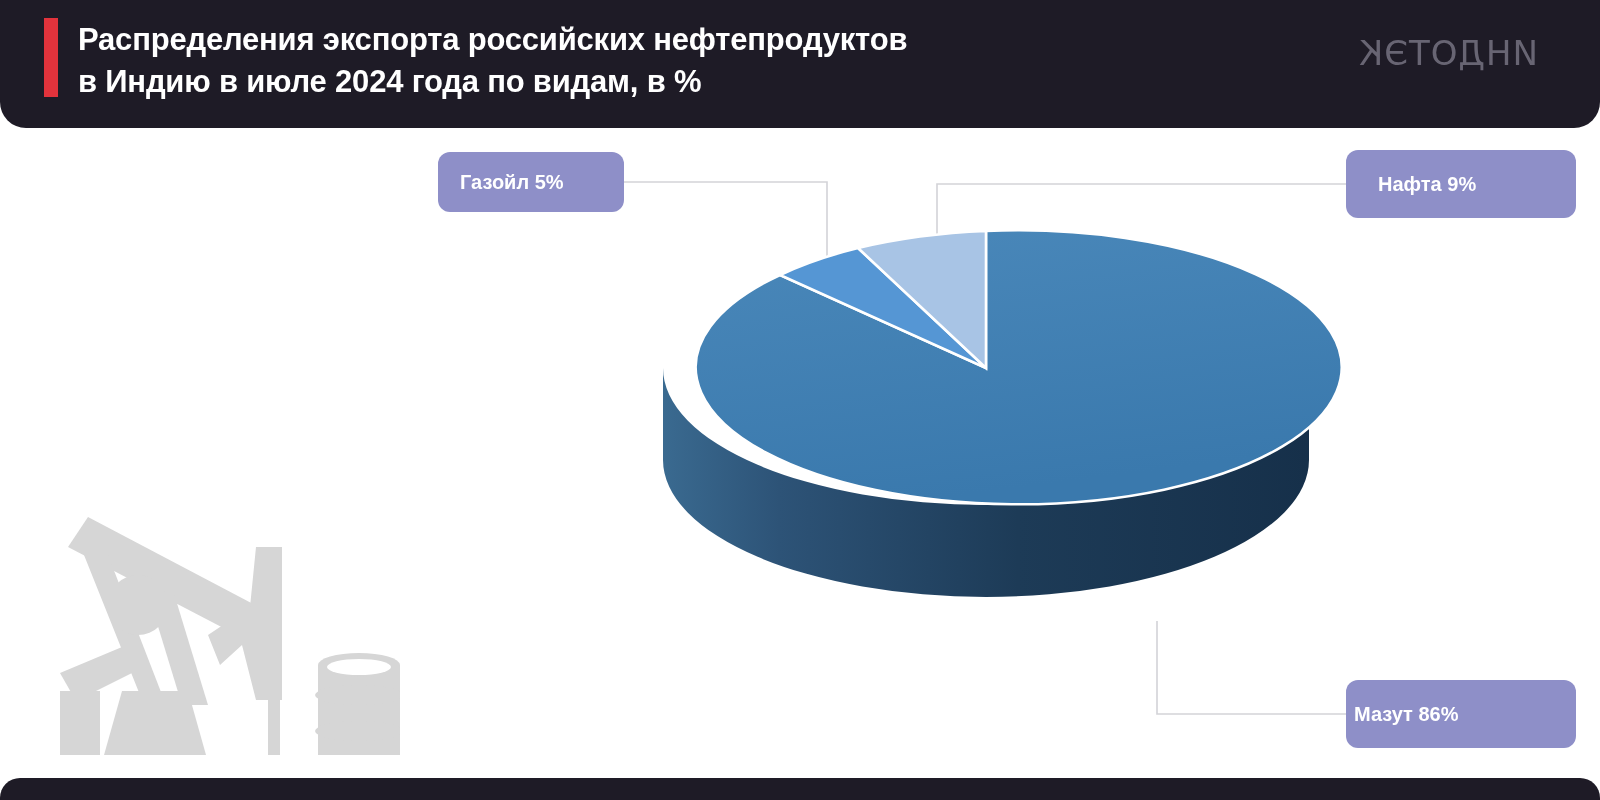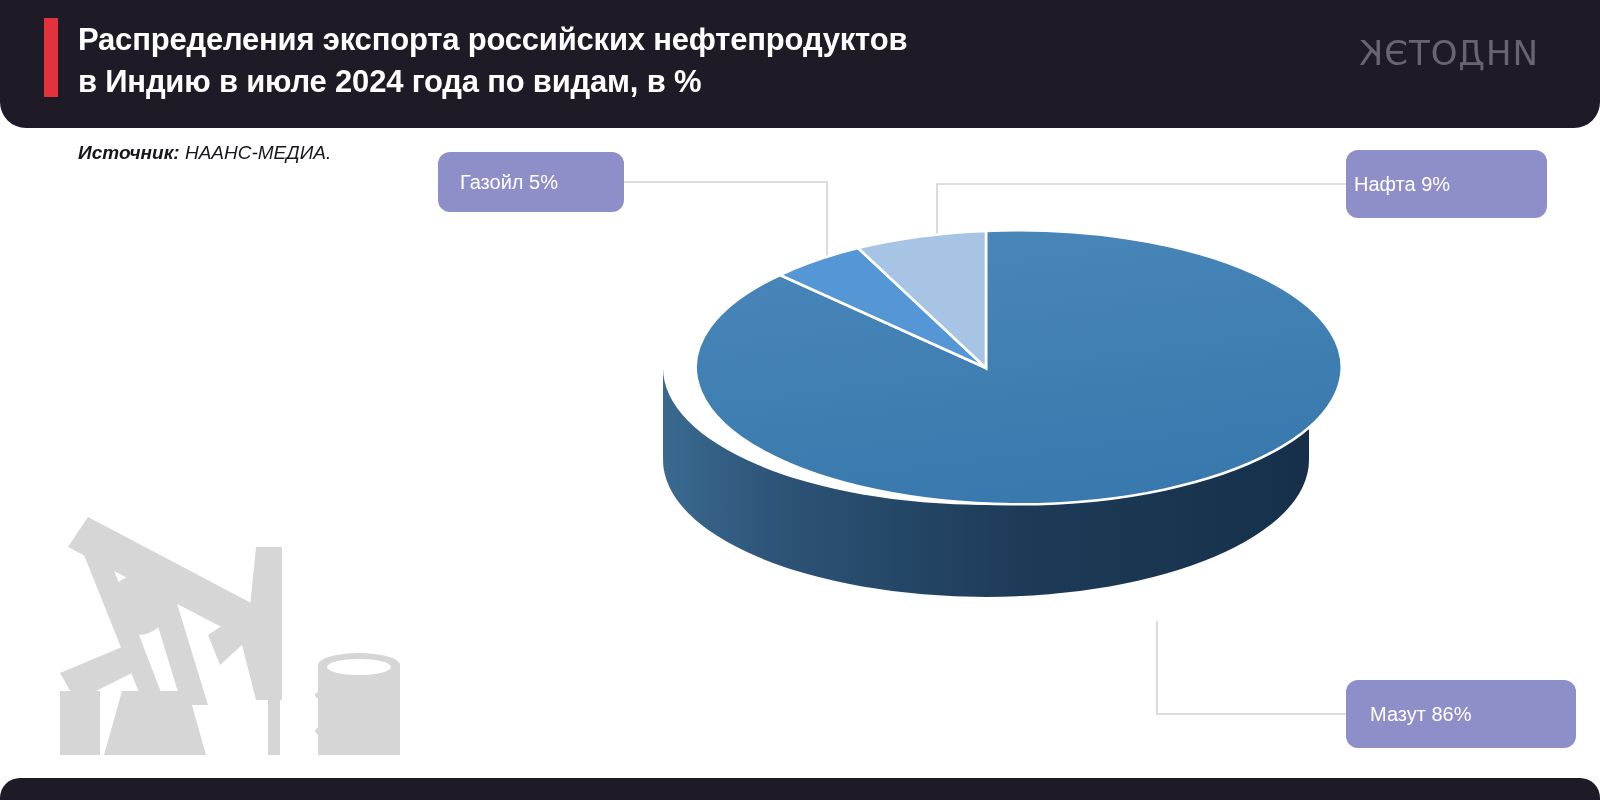--- a/index.html
+++ b/index.html
@@ -145,9 +145,6 @@
     <div class="logo">ИНДОТЭК</div>
   </div>
 
-  <div class="source">
-    <b>Источник:</b><span> НААНС-МЕДИА.</span>
-  </div>
 
   <svg class="pump-art" viewBox="0 0 340 260">
     <g fill="#d6d6d6">

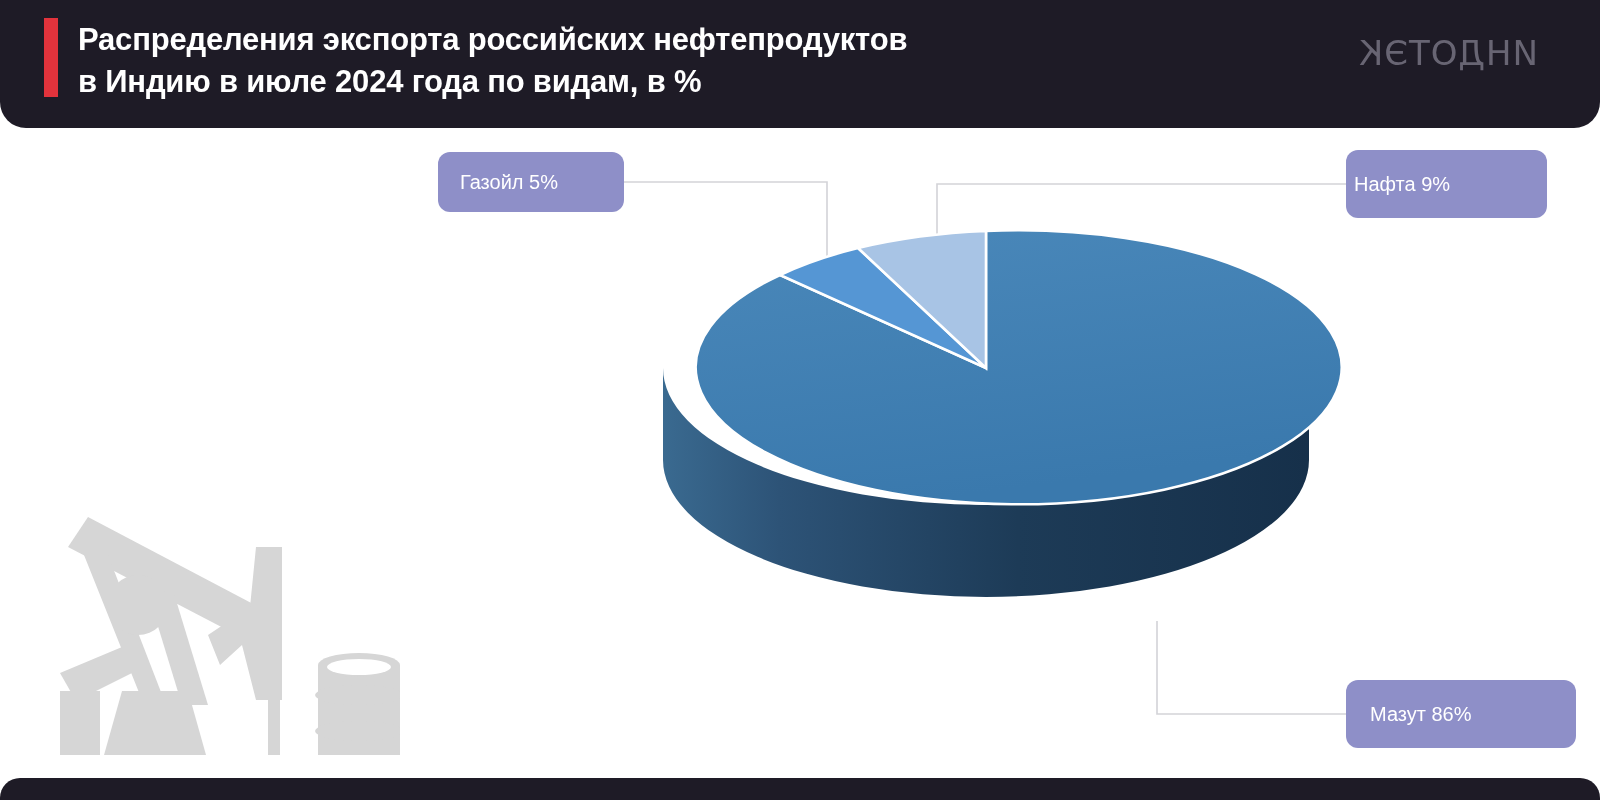--- a/index.html
+++ b/index.html
@@ -109,7 +109,7 @@
     background: #8e8fc8;
     color: #ffffff;
     font-size: 20px;
-    font-weight: normal;
+    font-weight: bold;
     border-radius: 12px;
     display: flex;
     align-items: center;

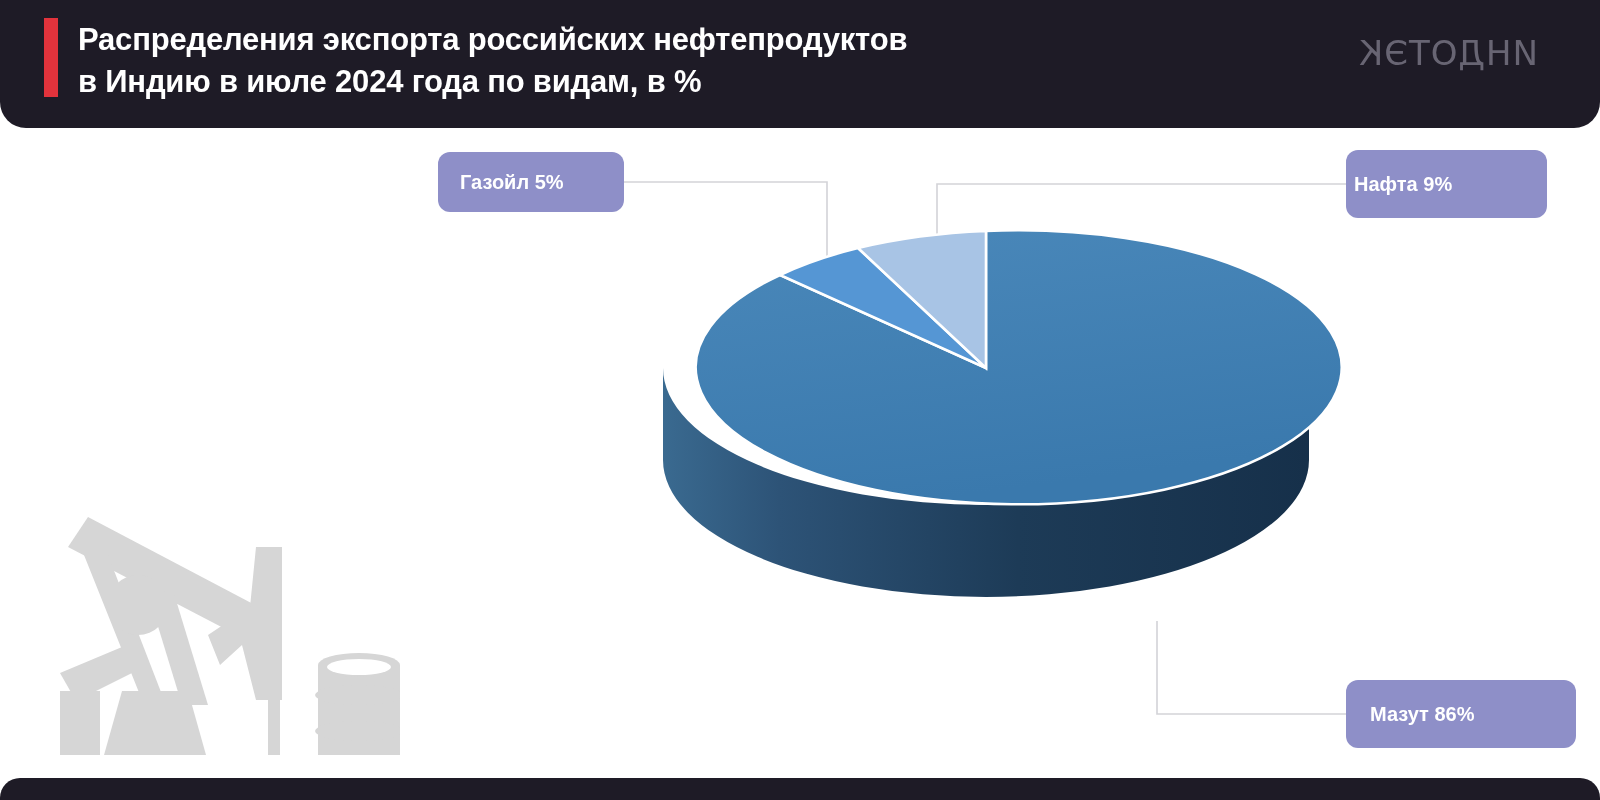--- a/index.html
+++ b/index.html
@@ -124,8 +124,8 @@
   }
   .badge-nafta {
     left: 1346px; top: 150px;
-    width: 201px; height: 68px;
-    padding-left: 8px;
+    width: 230px; height: 68px;
+    padding-left: 32px;
   }
   .badge-mazut {
     left: 1346px; top: 680px;

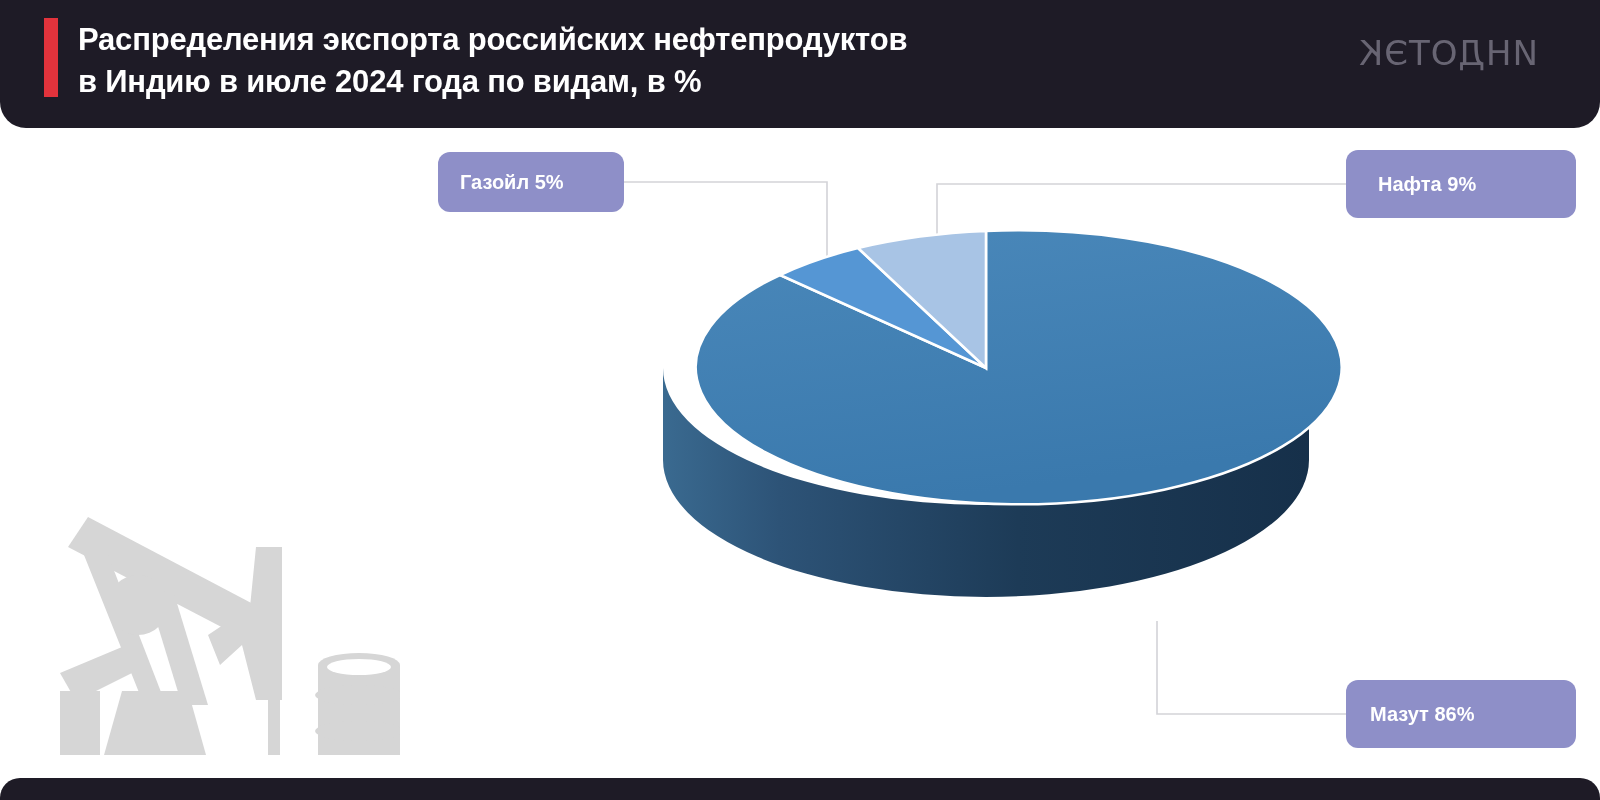--- a/index.html
+++ b/index.html
@@ -130,7 +130,7 @@
   .badge-mazut {
     left: 1346px; top: 680px;
     width: 230px; height: 68px;
-    padding-left: 24px;
+    padding-left: 8px;
   }
 </style>
 </head>

